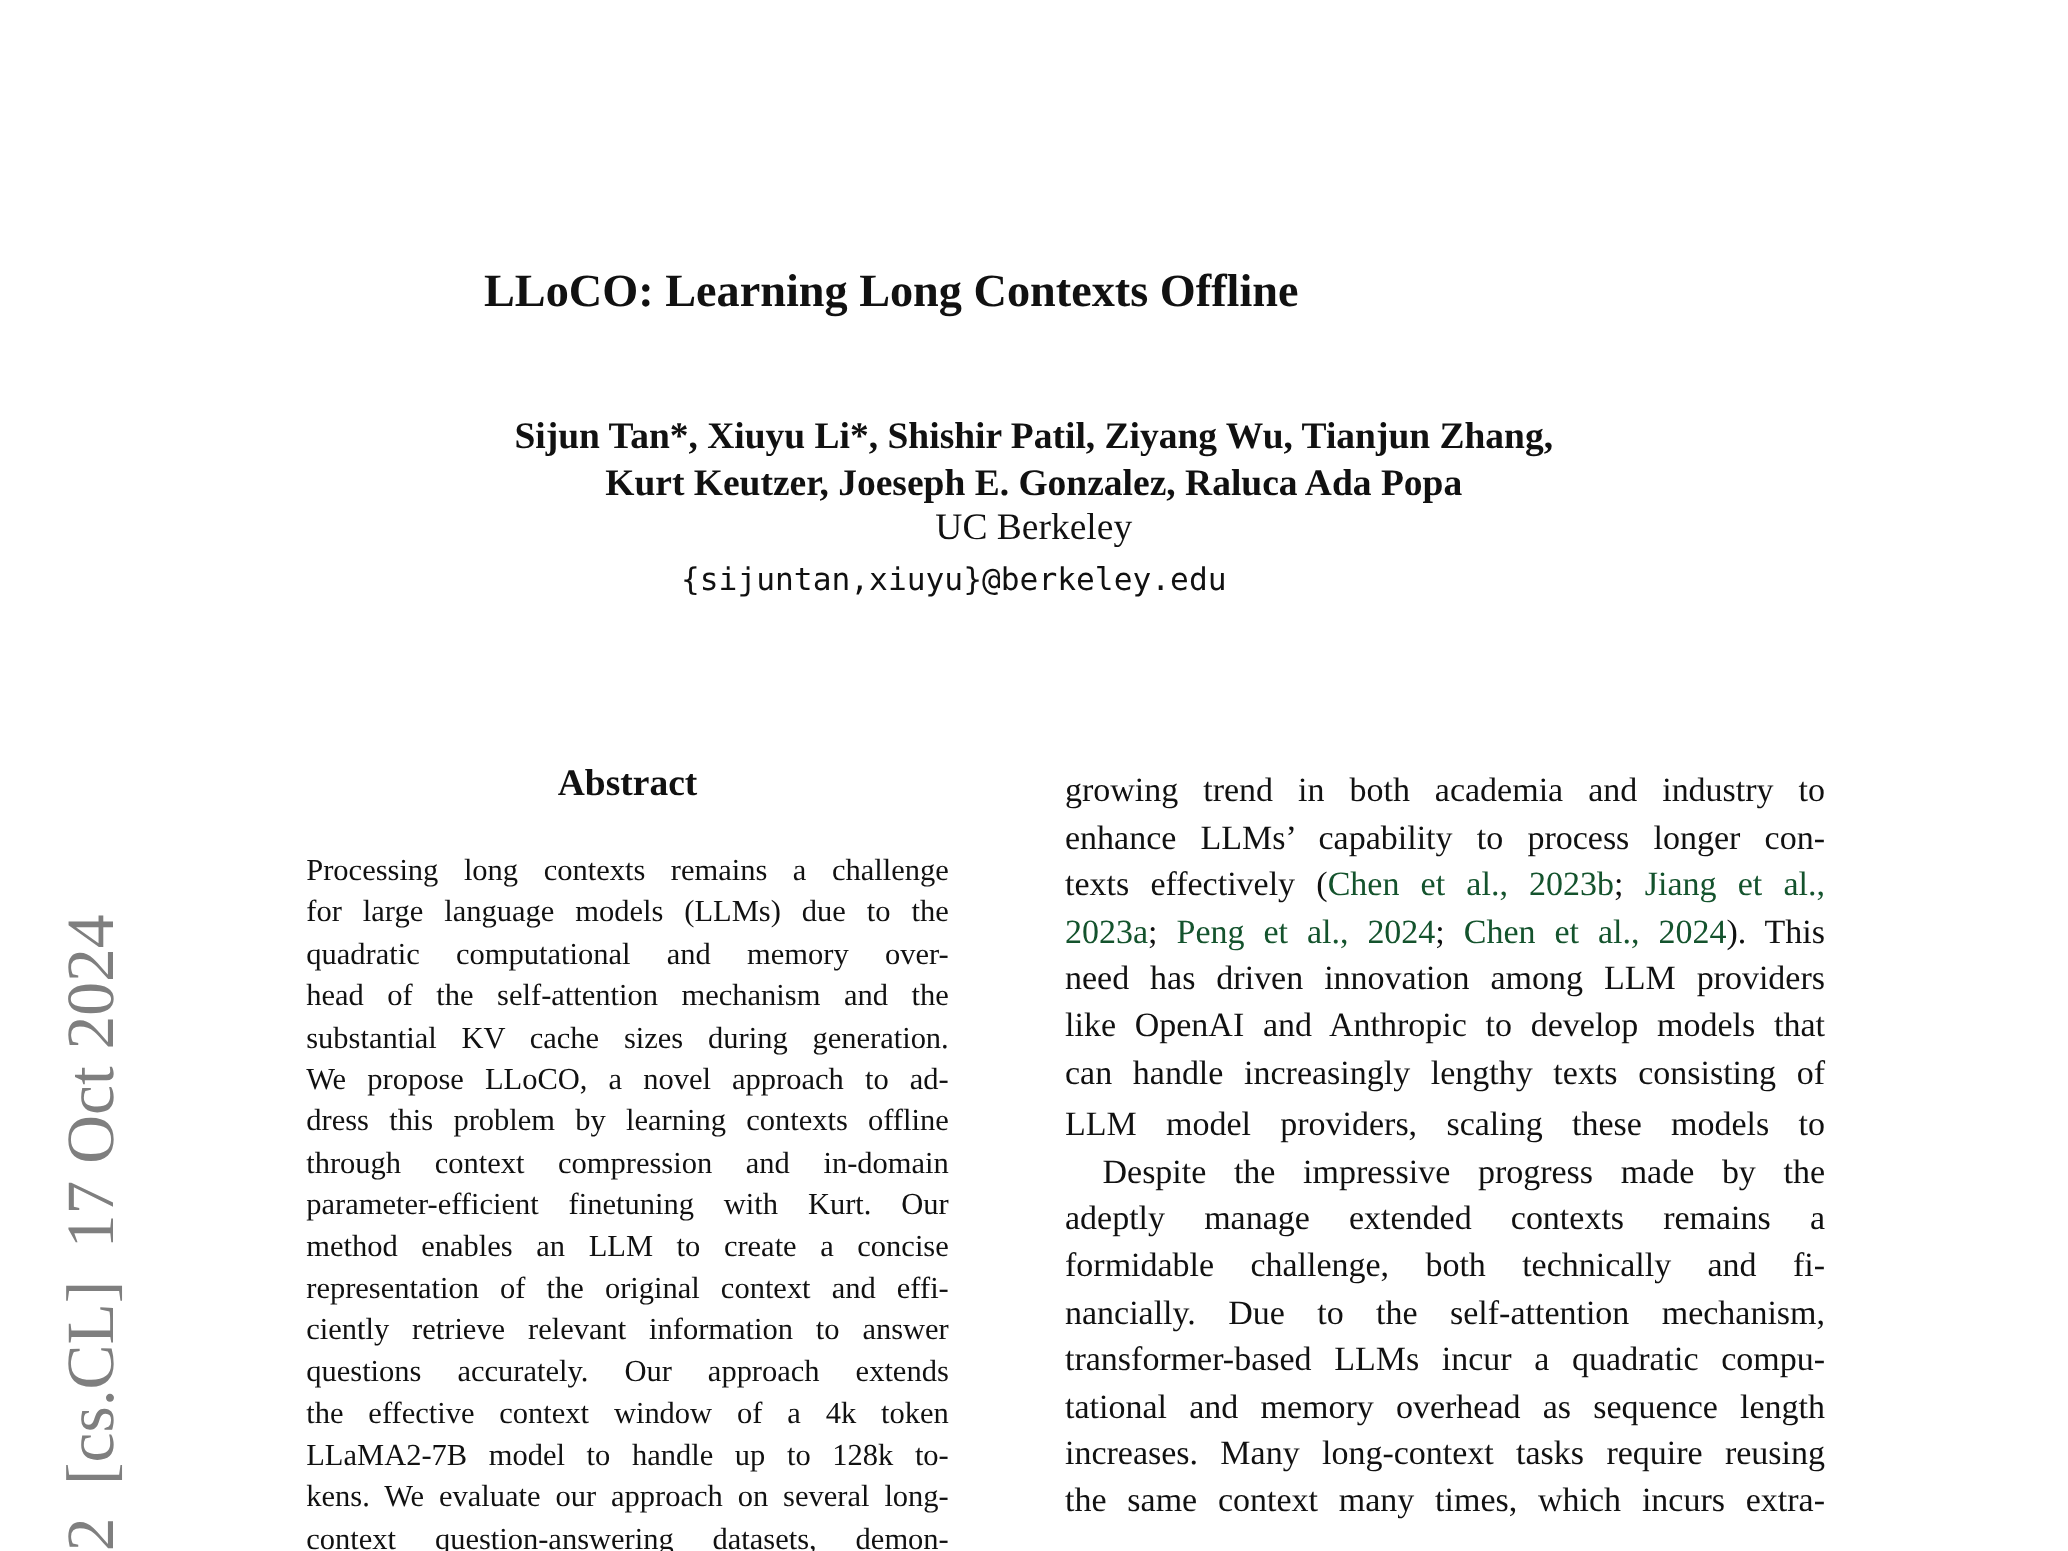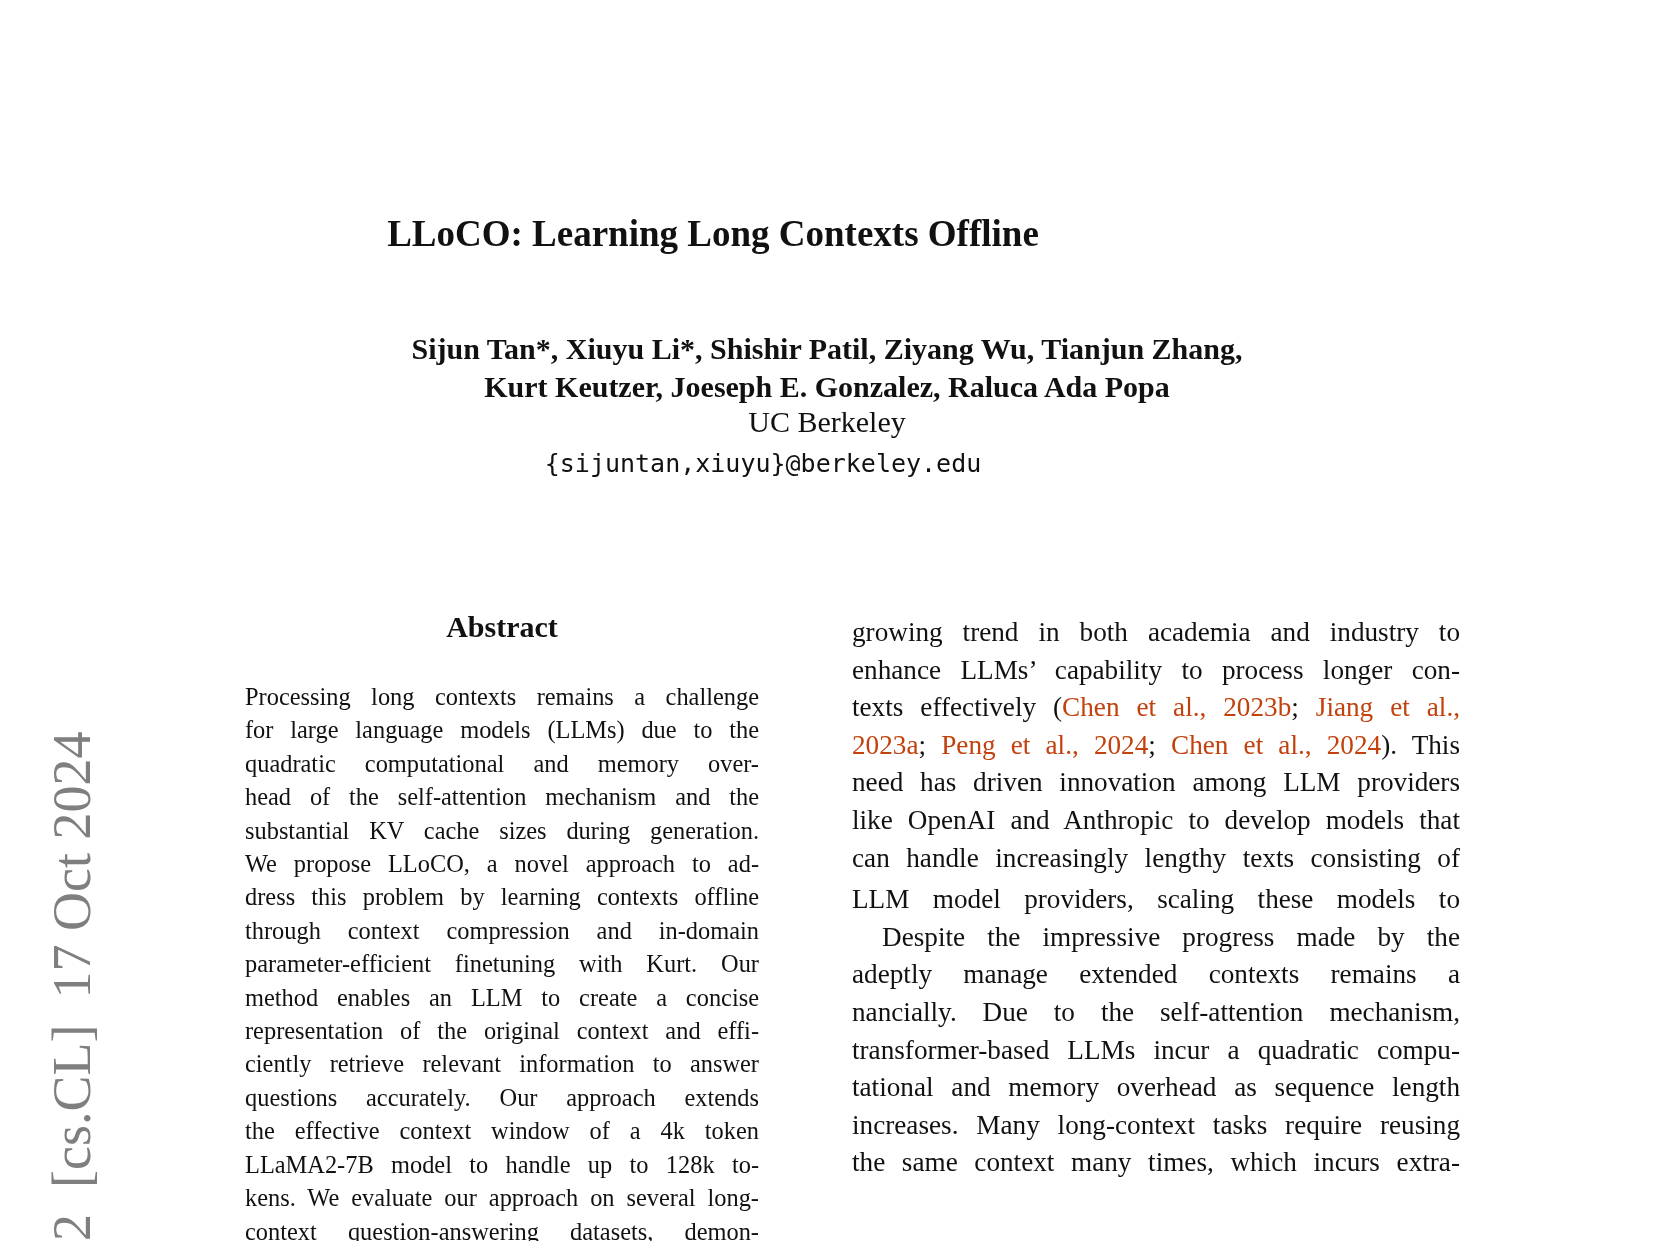--- a/index.html
+++ b/index.html
@@ -49,7 +49,7 @@
     font-size: 27.2px; line-height: 37.6px; text-align: justify;
   }
   .col-right p { margin: 0; }
-  .cite { color: #c2410c; }
+  .cite { color: #14532d; }
   .line { display: block; text-align: justify; text-align-last: justify; }
   .line.last { text-align-last: left; }
 </style>

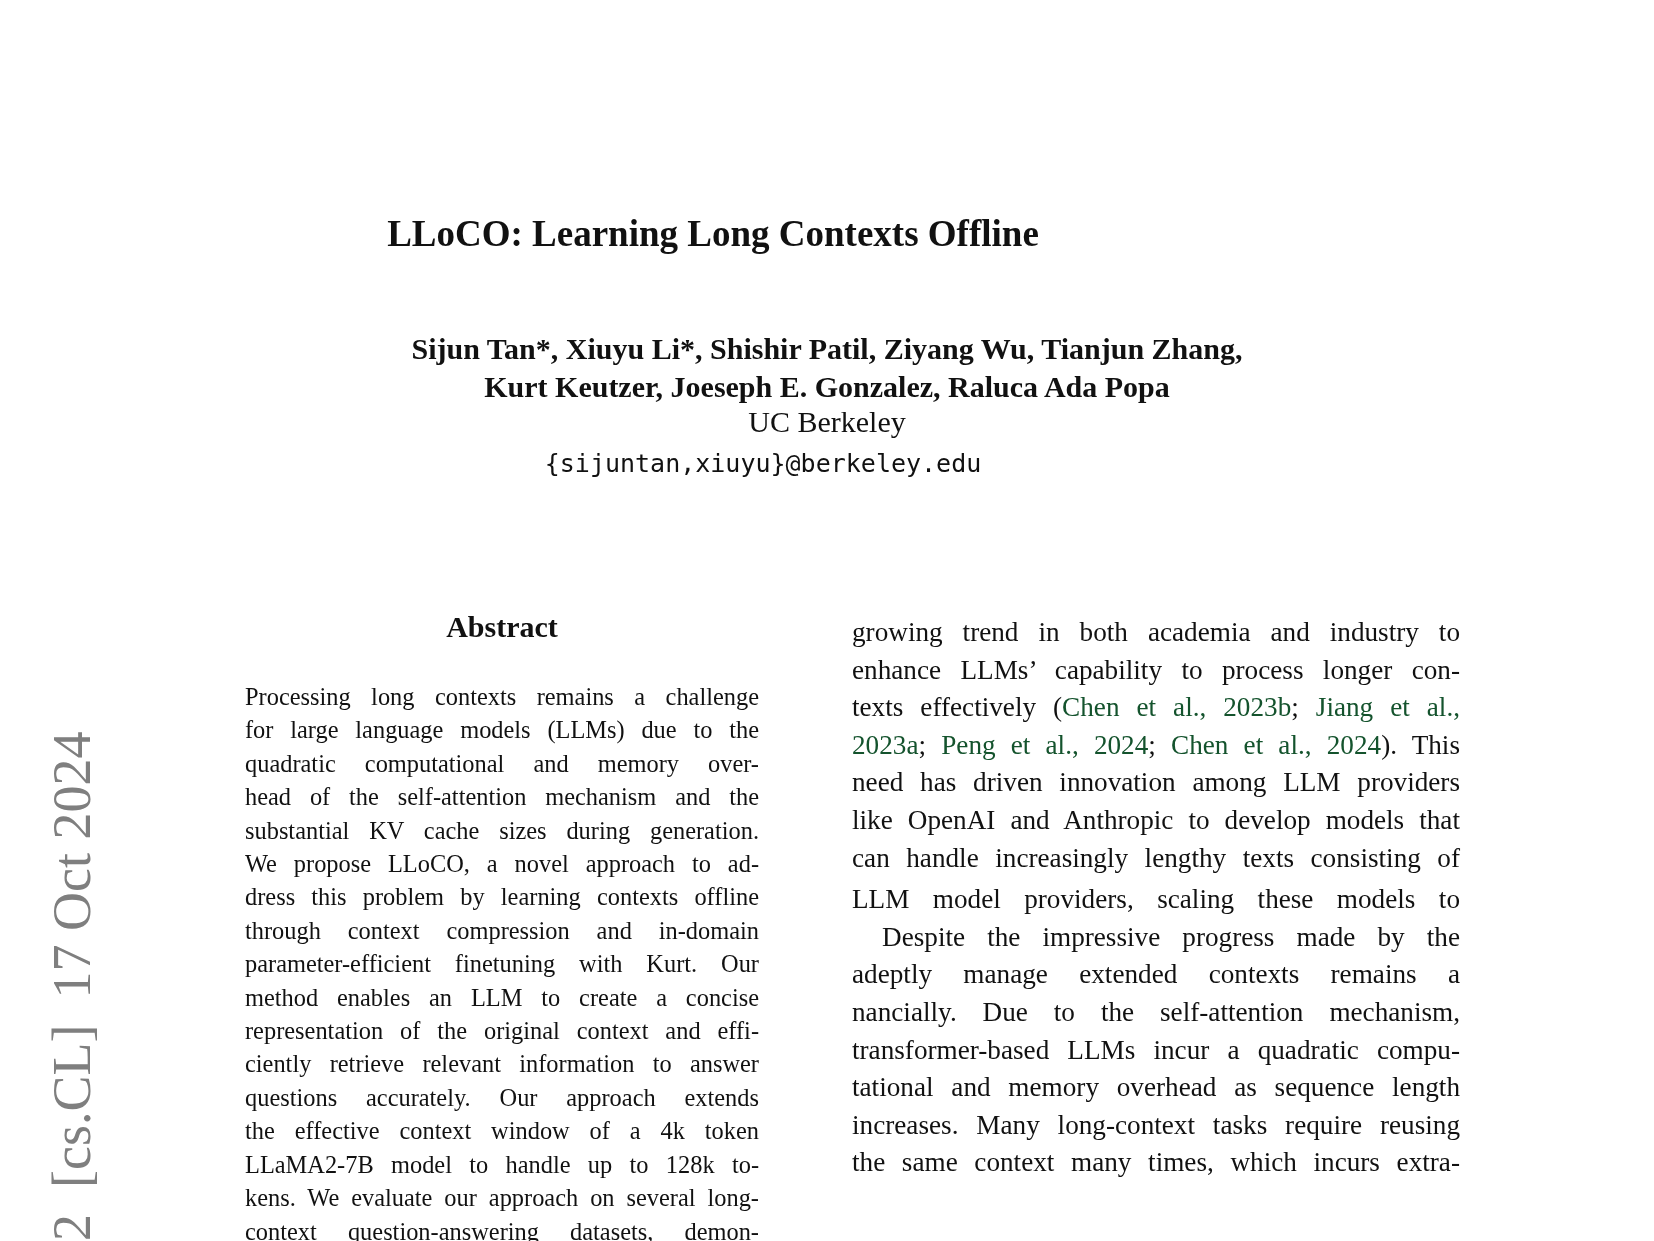--- a/index.html
+++ b/index.html
@@ -106,6 +106,7 @@
     <span class="line">LLM model providers, scaling these models to</span>
     <span class="line" style="padding-left:30px;">Despite the impressive progress made by the</span>
     <span class="line">adeptly manage extended contexts remains a</span>
+    <span class="line">formidable challenge, both technically and fi-</span>
     <span class="line">nancially.  Due to the self-attention mechanism,</span>
     <span class="line">transformer-based LLMs incur a quadratic compu-</span>
     <span class="line">tational and memory overhead as sequence length</span>

